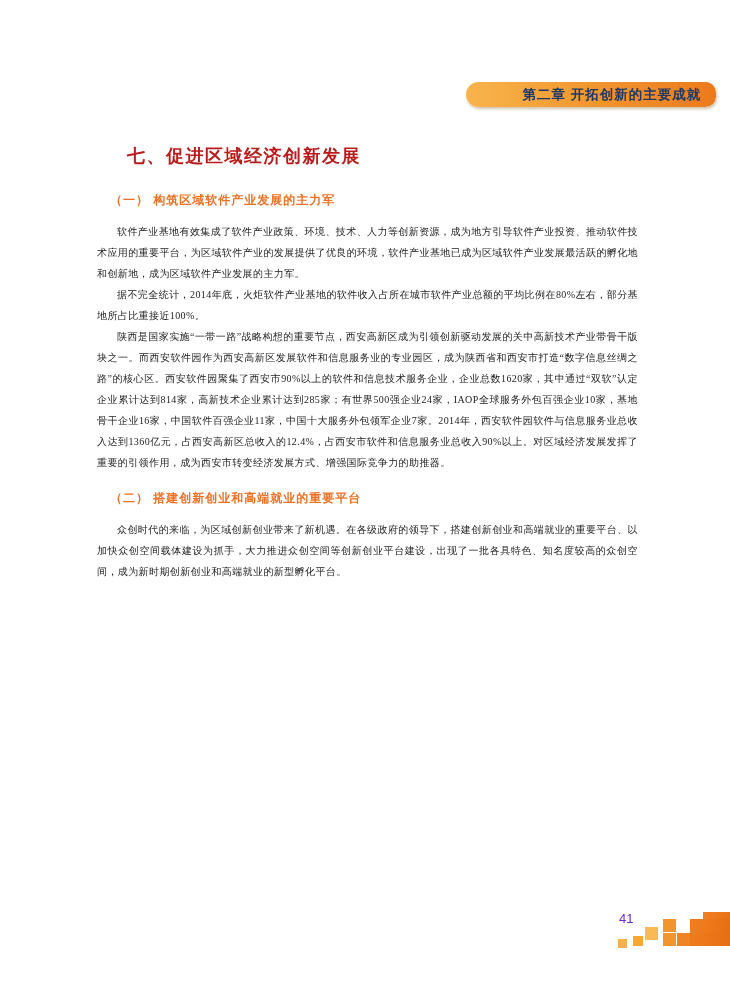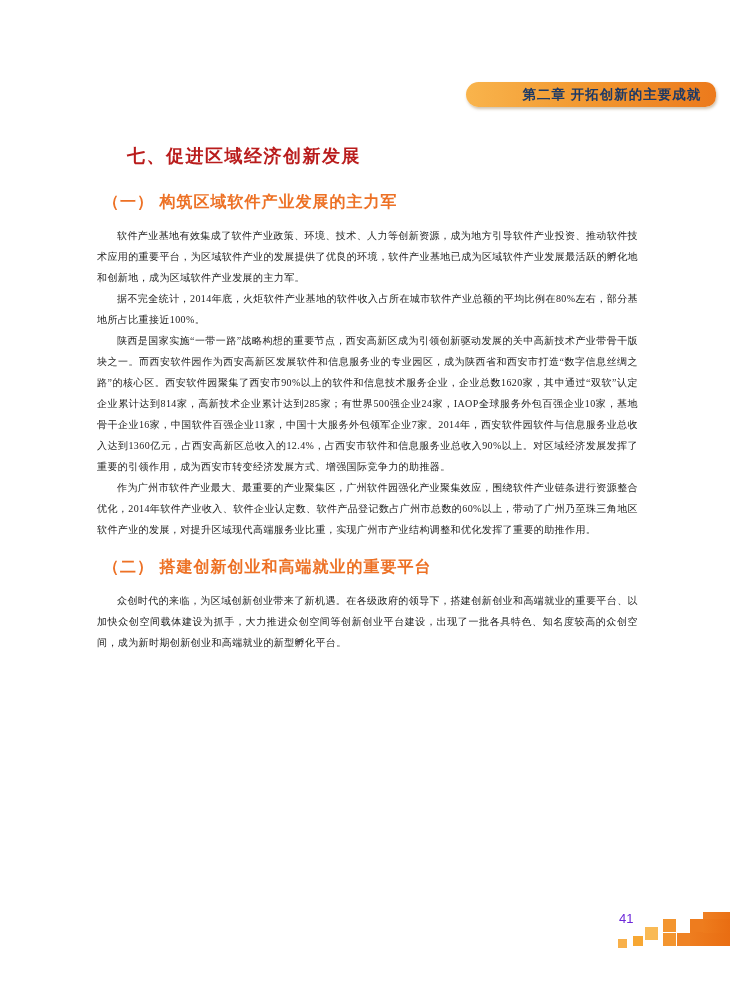--- a/index.html
+++ b/index.html
@@ -50,10 +50,10 @@
   .sec-heading{
     font-family:"Liberation Sans","DejaVu Sans",sans-serif;
     font-weight:bold;
-    font-size:16px;
+    font-size:12px;
     color:#ed7125;
     letter-spacing:1px;
-    margin:0 0 12px 6px;
+    margin:0 0 12px 13px;
     white-space:nowrap;
   }
   .sec-heading.second{margin-top:17px;}

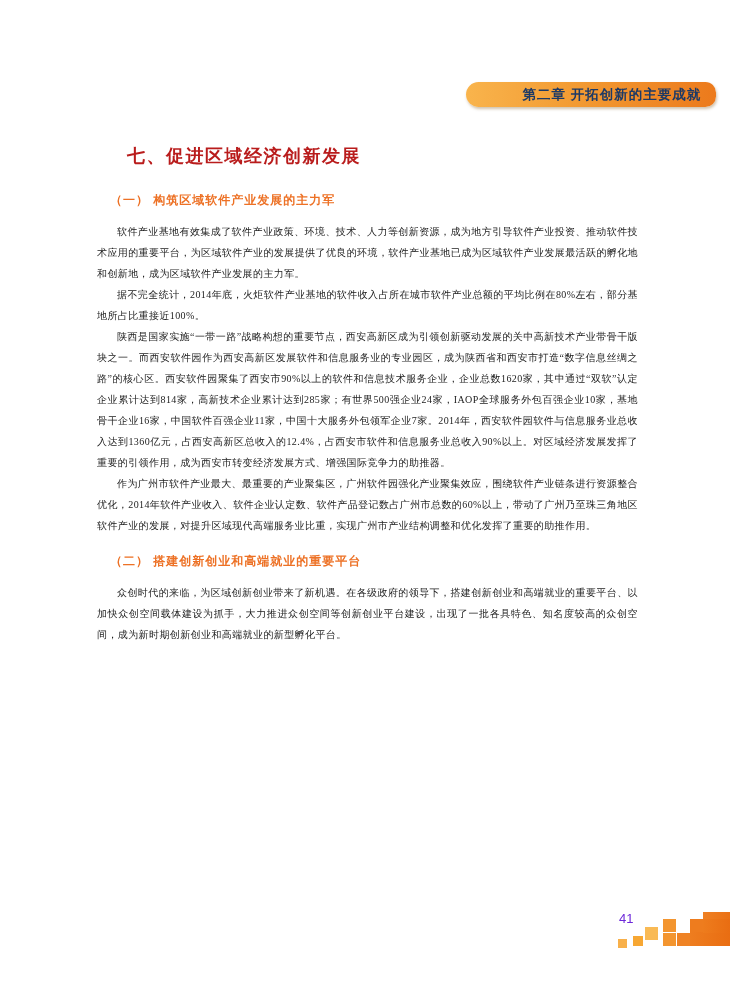--- a/index.html
+++ b/index.html
@@ -102,7 +102,6 @@
     <p>软件产业基地有效集成了软件产业政策、环境、技术、人力等创新资源，成为地方引导软件产业投资、推动软件技术应用的重要平台，为区域软件产业的发展提供了优良的环境，软件产业基地已成为区域软件产业发展最活跃的孵化地和创新地，成为区域软件产业发展的主力军。</p>
     <p>据不完全统计，2014年底，火炬软件产业基地的软件收入占所在城市软件产业总额的平均比例在80%左右，部分基地所占比重接近100%。</p>
     <p>陕西是国家实施“一带一路”战略构想的重要节点，西安高新区成为引领创新驱动发展的关中高新技术产业带骨干版块之一。而西安软件园作为西安高新区发展软件和信息服务业的专业园区，成为陕西省和西安市打造“数字信息丝绸之路”的核心区。西安软件园聚集了西安市90%以上的软件和信息技术服务企业，企业总数1620家，其中通过“双软”认定企业累计达到814家，高新技术企业累计达到285家；有世界500强企业24家，IAOP全球服务外包百强企业10家，基地骨干企业16家，中国软件百强企业11家，中国十大服务外包领军企业7家。2014年，西安软件园软件与信息服务业总收入达到1360亿元，占西安高新区总收入的12.4%，占西安市软件和信息服务业总收入90%以上。对区域经济发展发挥了重要的引领作用，成为西安市转变经济发展方式、增强国际竞争力的助推器。</p>
-    <p>作为广州市软件产业最大、最重要的产业聚集区，广州软件园强化产业聚集效应，围绕软件产业链条进行资源整合优化，2014年软件产业收入、软件企业认定数、软件产品登记数占广州市总数的60%以上，带动了广州乃至珠三角地区软件产业的发展，对提升区域现代高端服务业比重，实现广州市产业结构调整和优化发挥了重要的助推作用。</p>
 
     <div class="sec-heading second">（二） 搭建创新创业和高端就业的重要平台</div>
     <p>众创时代的来临，为区域创新创业带来了新机遇。在各级政府的领导下，搭建创新创业和高端就业的重要平台、以加快众创空间载体建设为抓手，大力推进众创空间等创新创业平台建设，出现了一批各具特色、知名度较高的众创空间，成为新时期创新创业和高端就业的新型孵化平台。</p>

